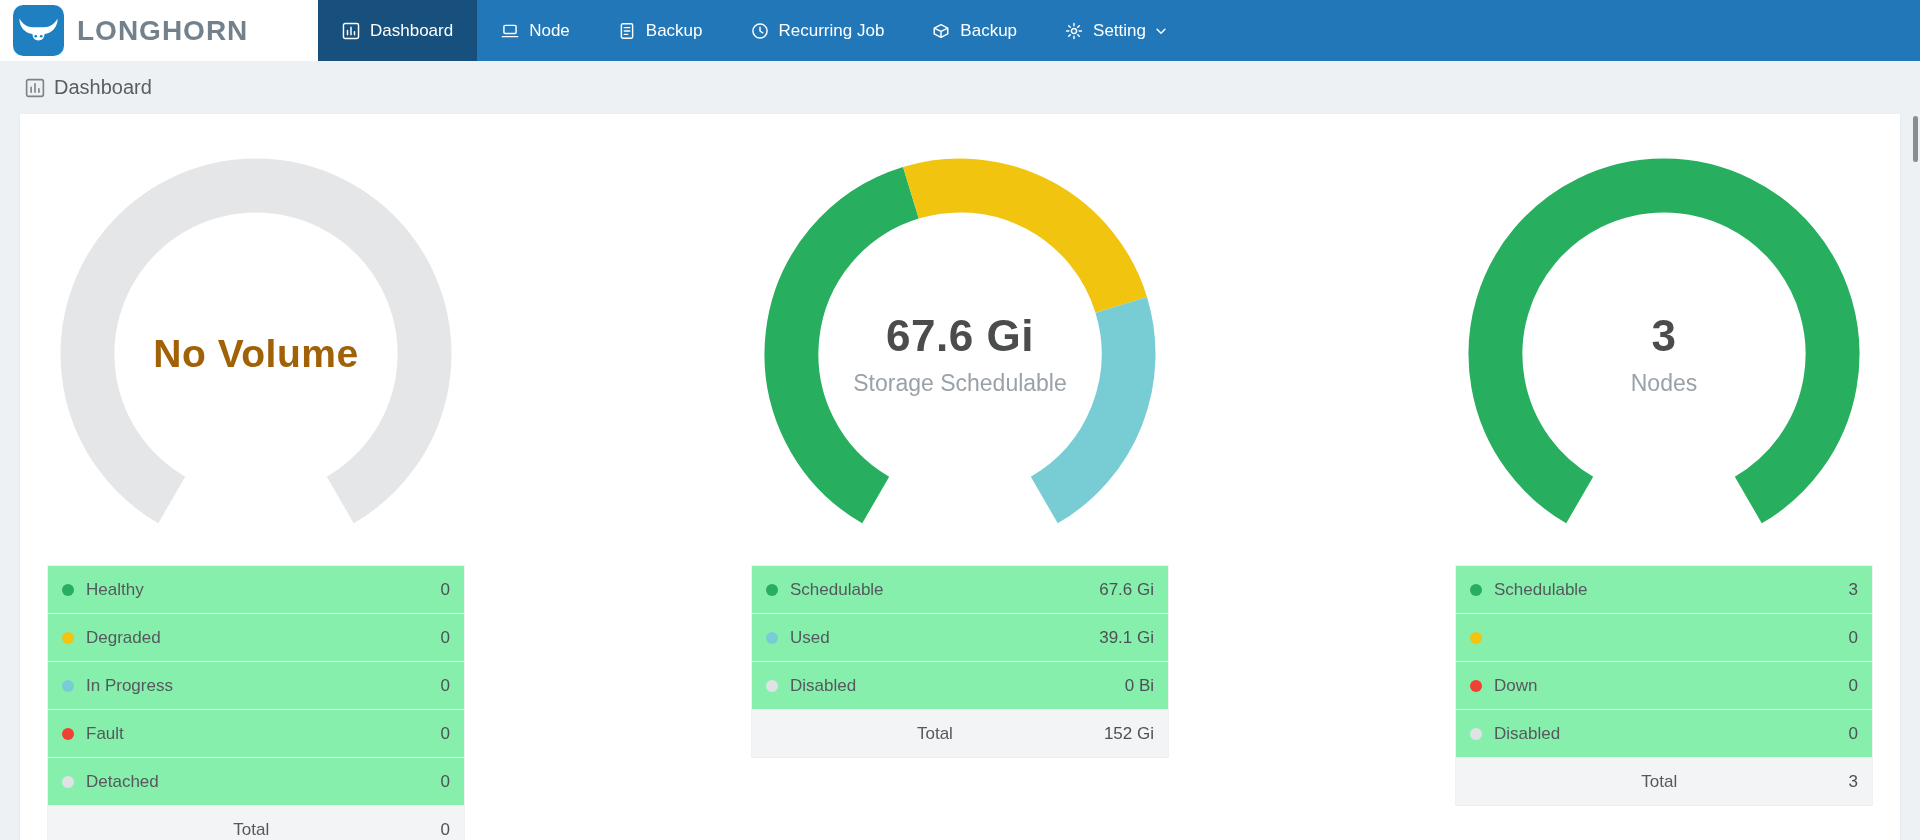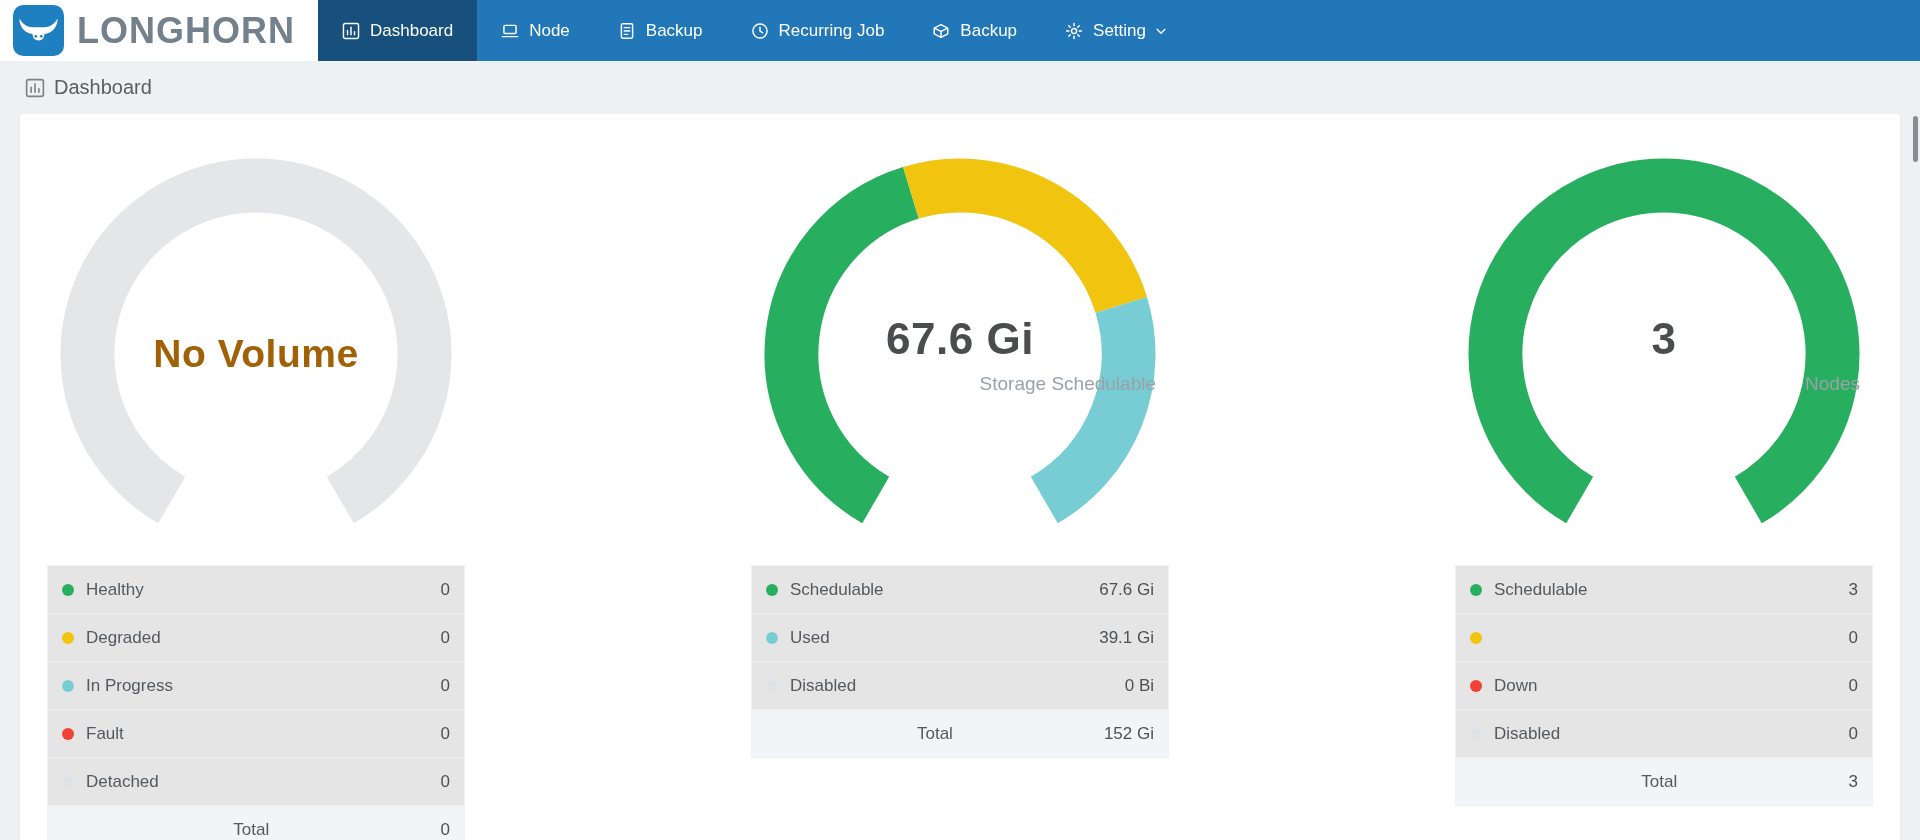--- a/index.html
+++ b/index.html
@@ -12,7 +12,7 @@
   .brand { width:318px; background:#ffffff; display:flex; align-items:center; gap:13px;
            padding-left:13px; flex:none; cursor:pointer; }
   .brand-logo svg { width:51px; height:51px; display:block; }
-  .brand-name { font-size:36px; font-weight:700; color:#73818d; letter-spacing:1px; }
+  .brand-name { font-size:28px; font-weight:700; color:#73818d; letter-spacing:1px; }
   .nav { display:flex; align-items:stretch; }
   .nav-item { display:flex; align-items:center; gap:10px; padding:0 24px; color:#ffffff;
               font-size:17px; cursor:pointer; white-space:nowrap; }

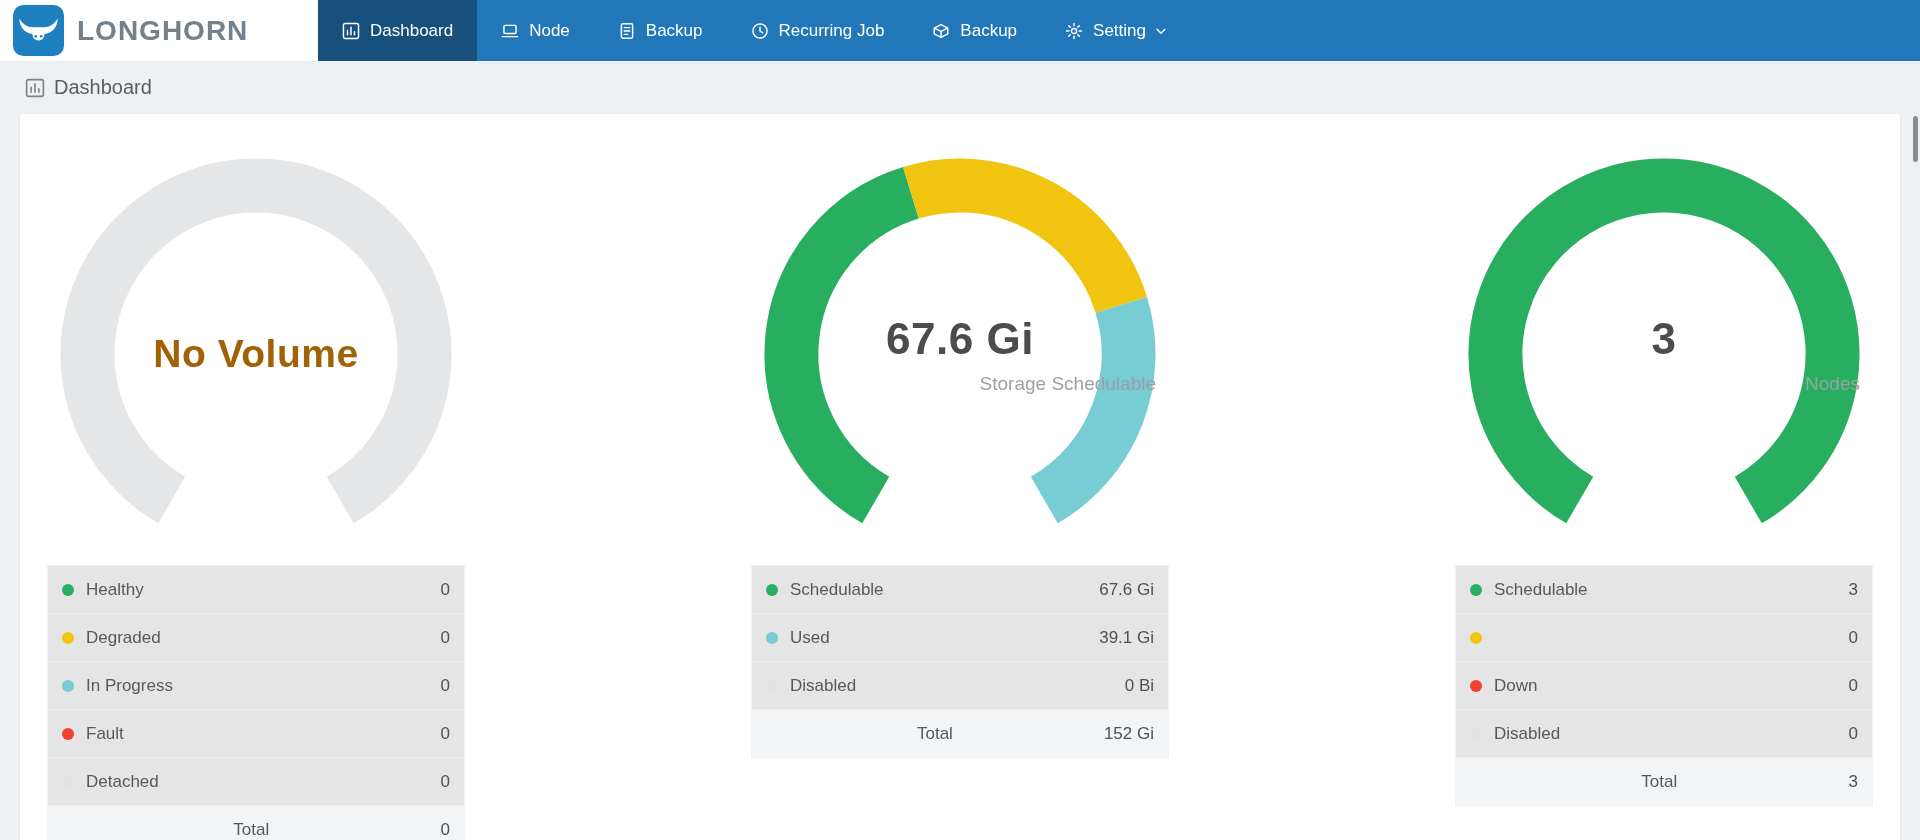--- a/index.html
+++ b/index.html
@@ -37,7 +37,7 @@
                   text-align:center; width:100%; }
   .gauge-title { font-size:44px; font-weight:700; color:#4a4c4e; letter-spacing:.5px; }
   .gauge-title.empty { font-size:39px; color:#a16207; }
-  .gauge-subtitle { font-size:19px; color:#9aa1a7; margin-top:9px; font-weight:400;text-align:right; }
+  .gauge-subtitle { font-size:23px; color:#9aa1a7; margin-top:9px; font-weight:400; }
 
   .legend { border:1px solid #f0f1f3; border-bottom:none; }
   .legend-row { display:flex; align-items:center; height:48px; padding:0 14px;

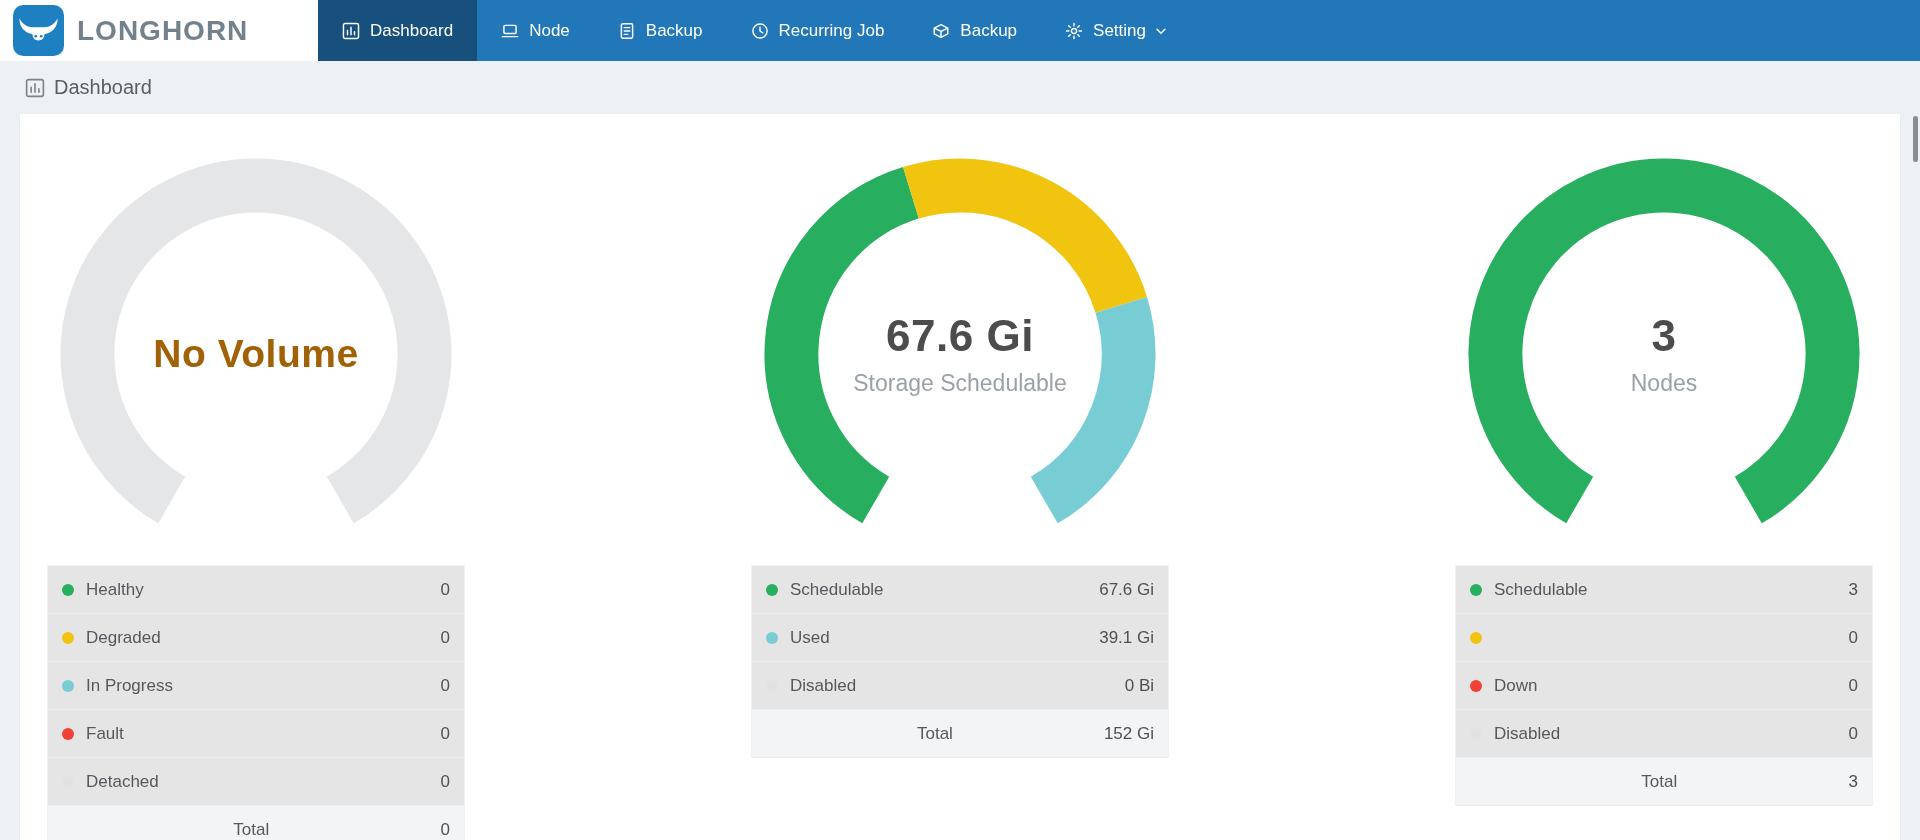--- a/index.html
+++ b/index.html
@@ -42,7 +42,7 @@
   .legend { border:1px solid #f0f1f3; border-bottom:none; }
   .legend-row { display:flex; align-items:center; height:48px; padding:0 14px;
                 border-bottom:1px solid #ecee f0; border-bottom:1px solid #eceef0;
-                font-size:17px; color:#55595d; background:#e5e5e5; }
+                font-size:17px; color:#55595d; background:#86efac; }
   .legend-row .dot { width:12px; height:12px; border-radius:50%; margin-right:12px; flex:none; }
   .legend-label { flex:1 1 auto; }
   .legend-value { margin-left:auto; color:#4d5154; }

